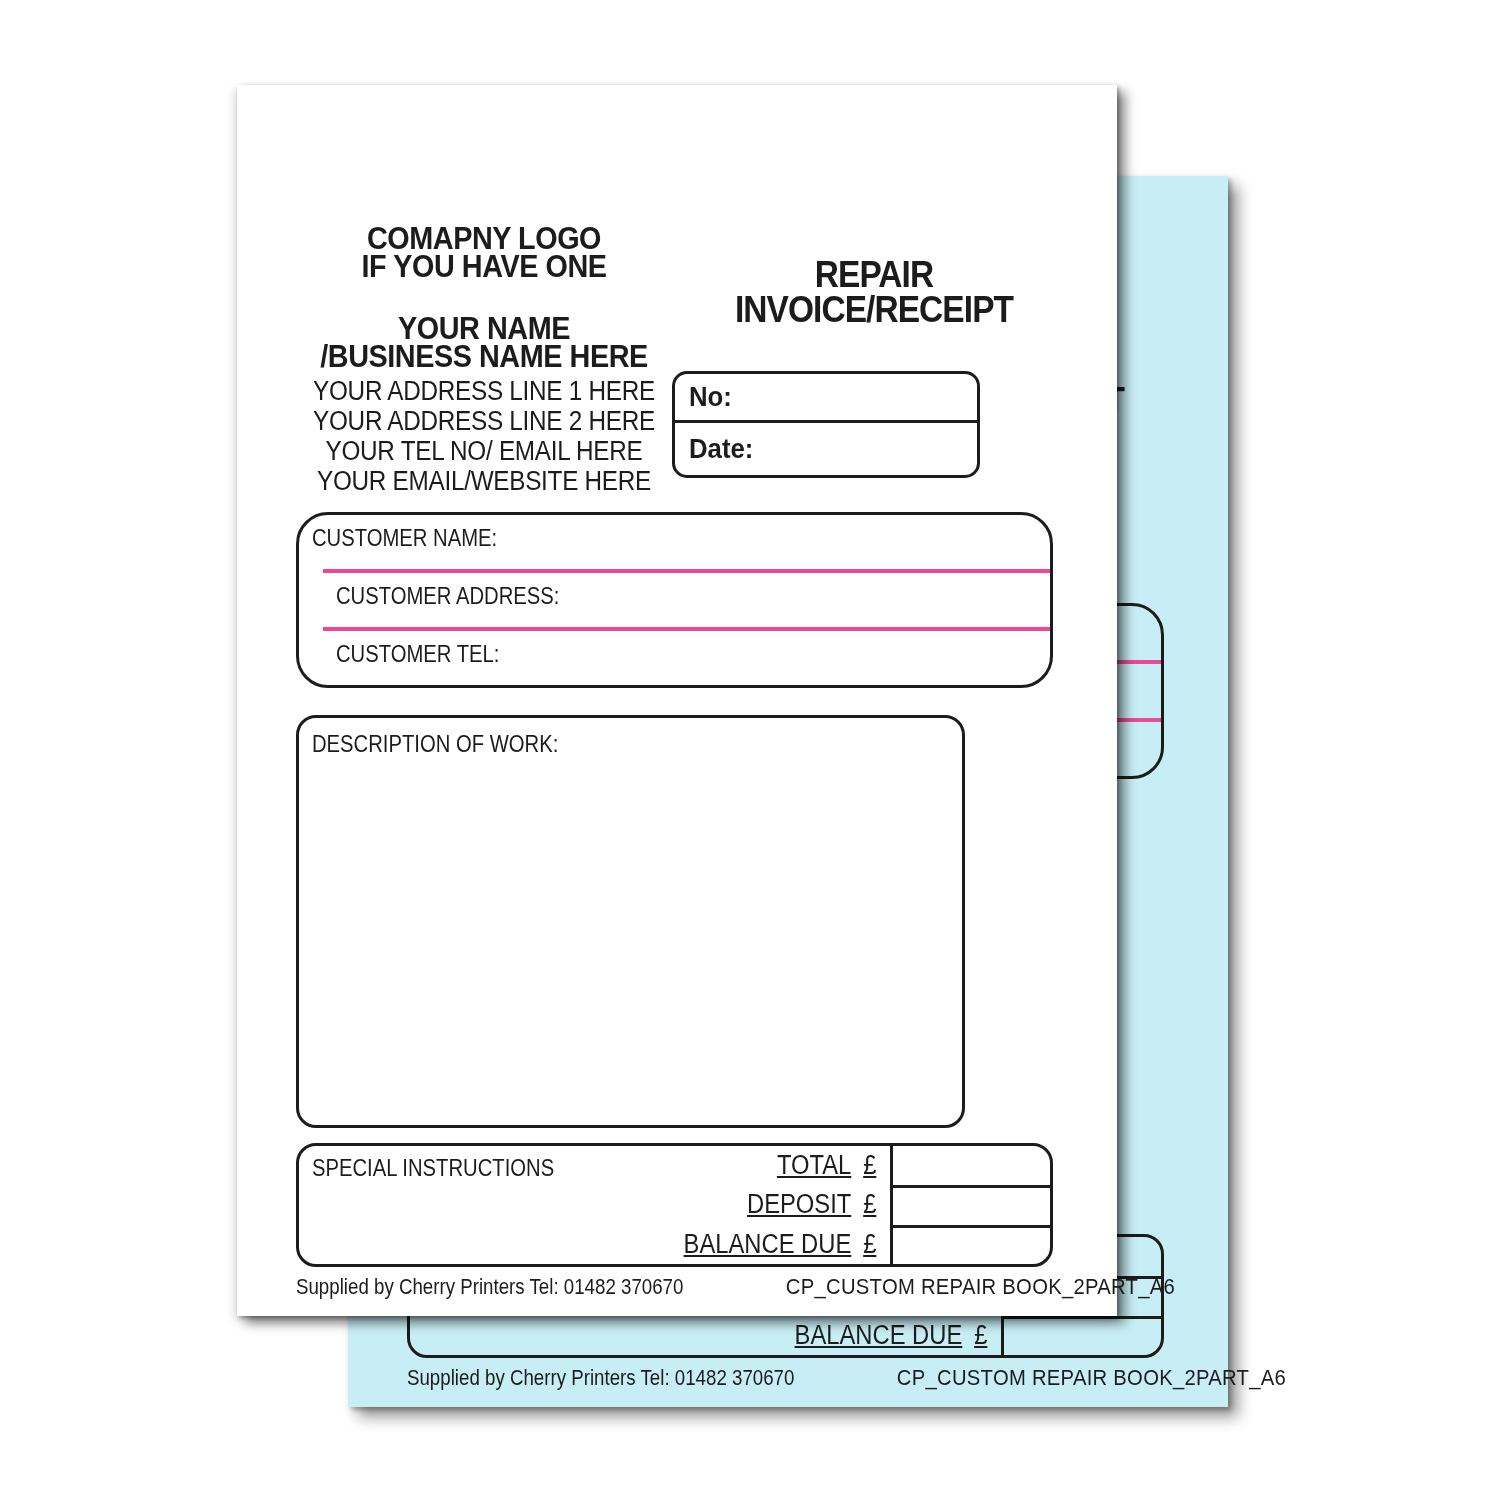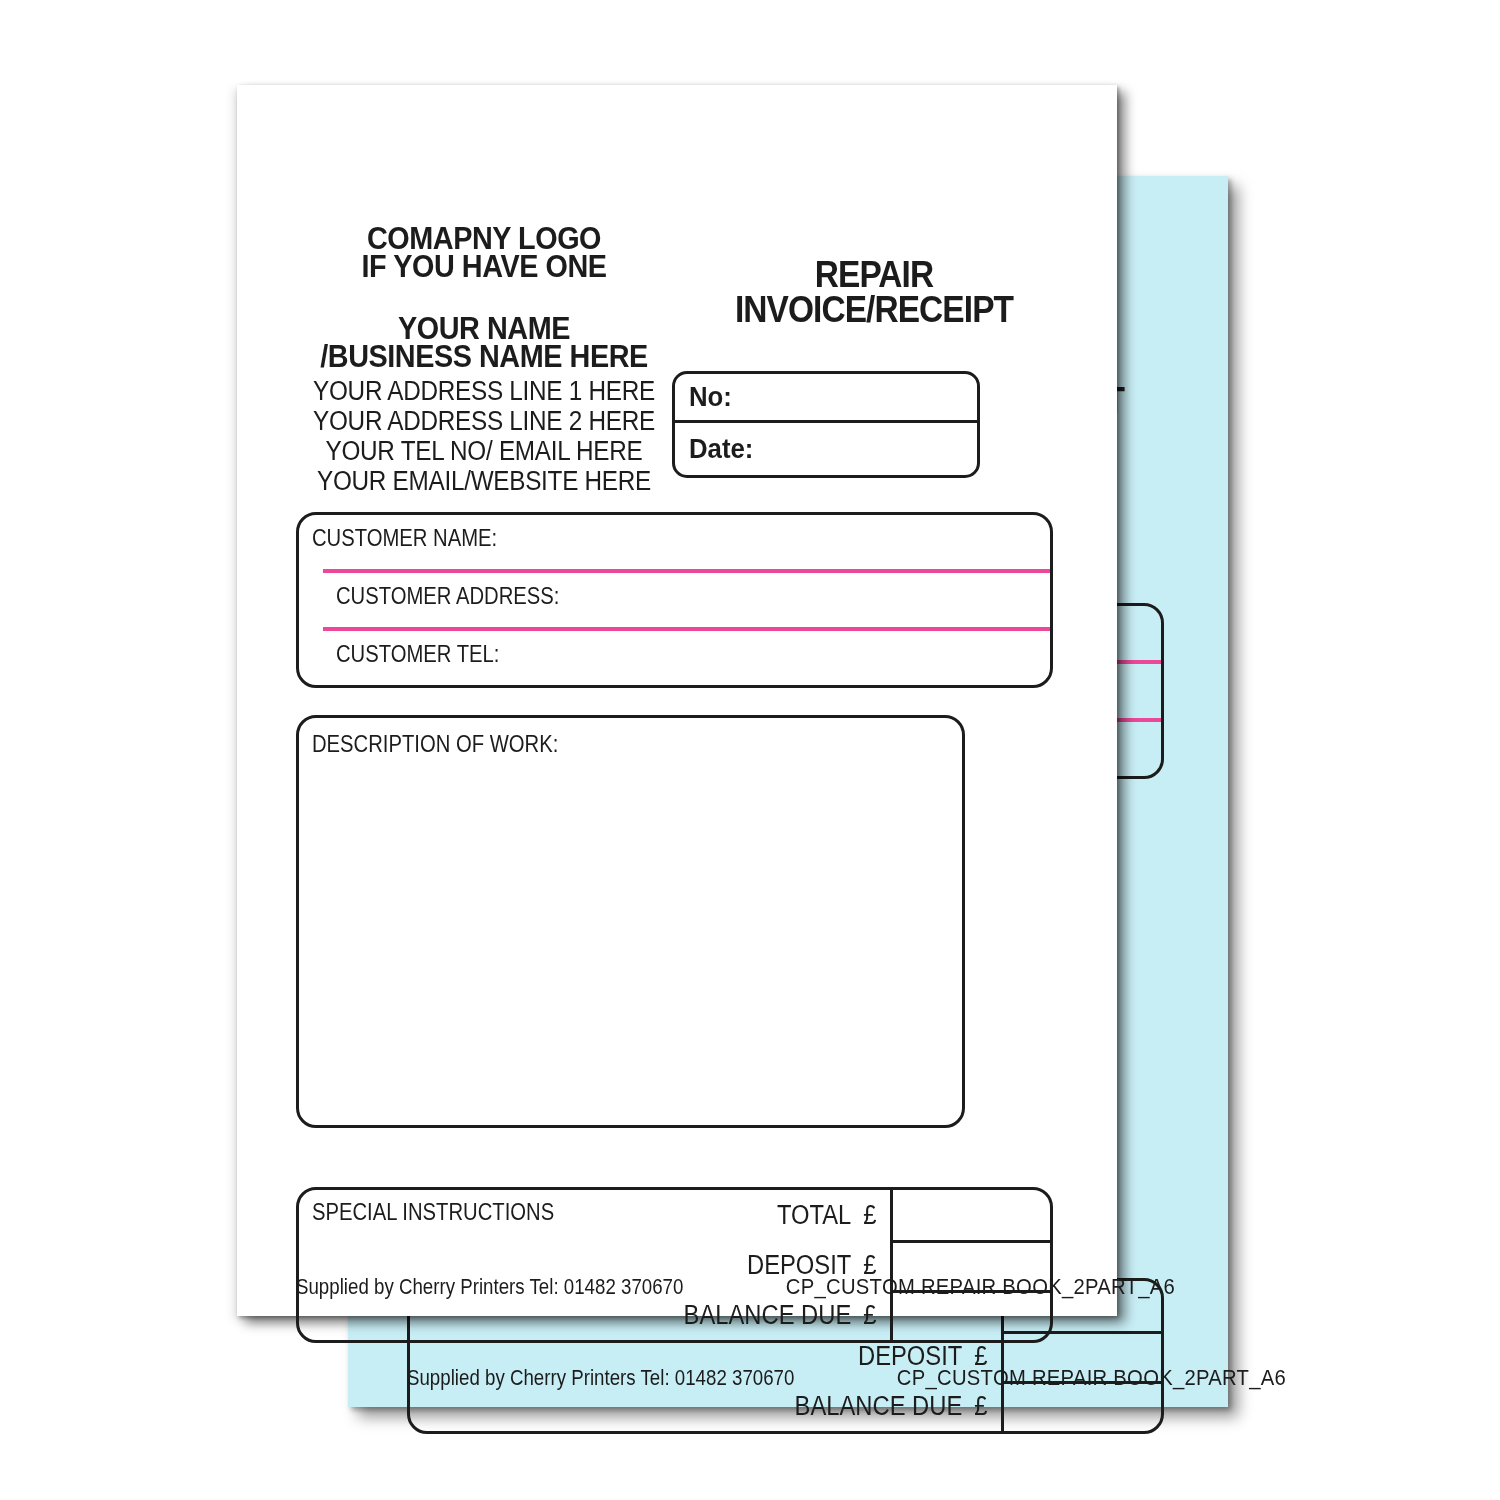--- a/index.html
+++ b/index.html
@@ -57,7 +57,7 @@
   
   .custbox {
     position:absolute; left:59px; top:427px; width:757px; height:176px;
-    border:3px solid #1c1c1c; border-radius:20px;
+    border:3px solid #1c1c1c; border-radius:32px;
     display:flex; flex-direction:column; overflow:hidden;
   }
   .crow { flex:1; padding:10px 0 0 13px; font-size:23px; }

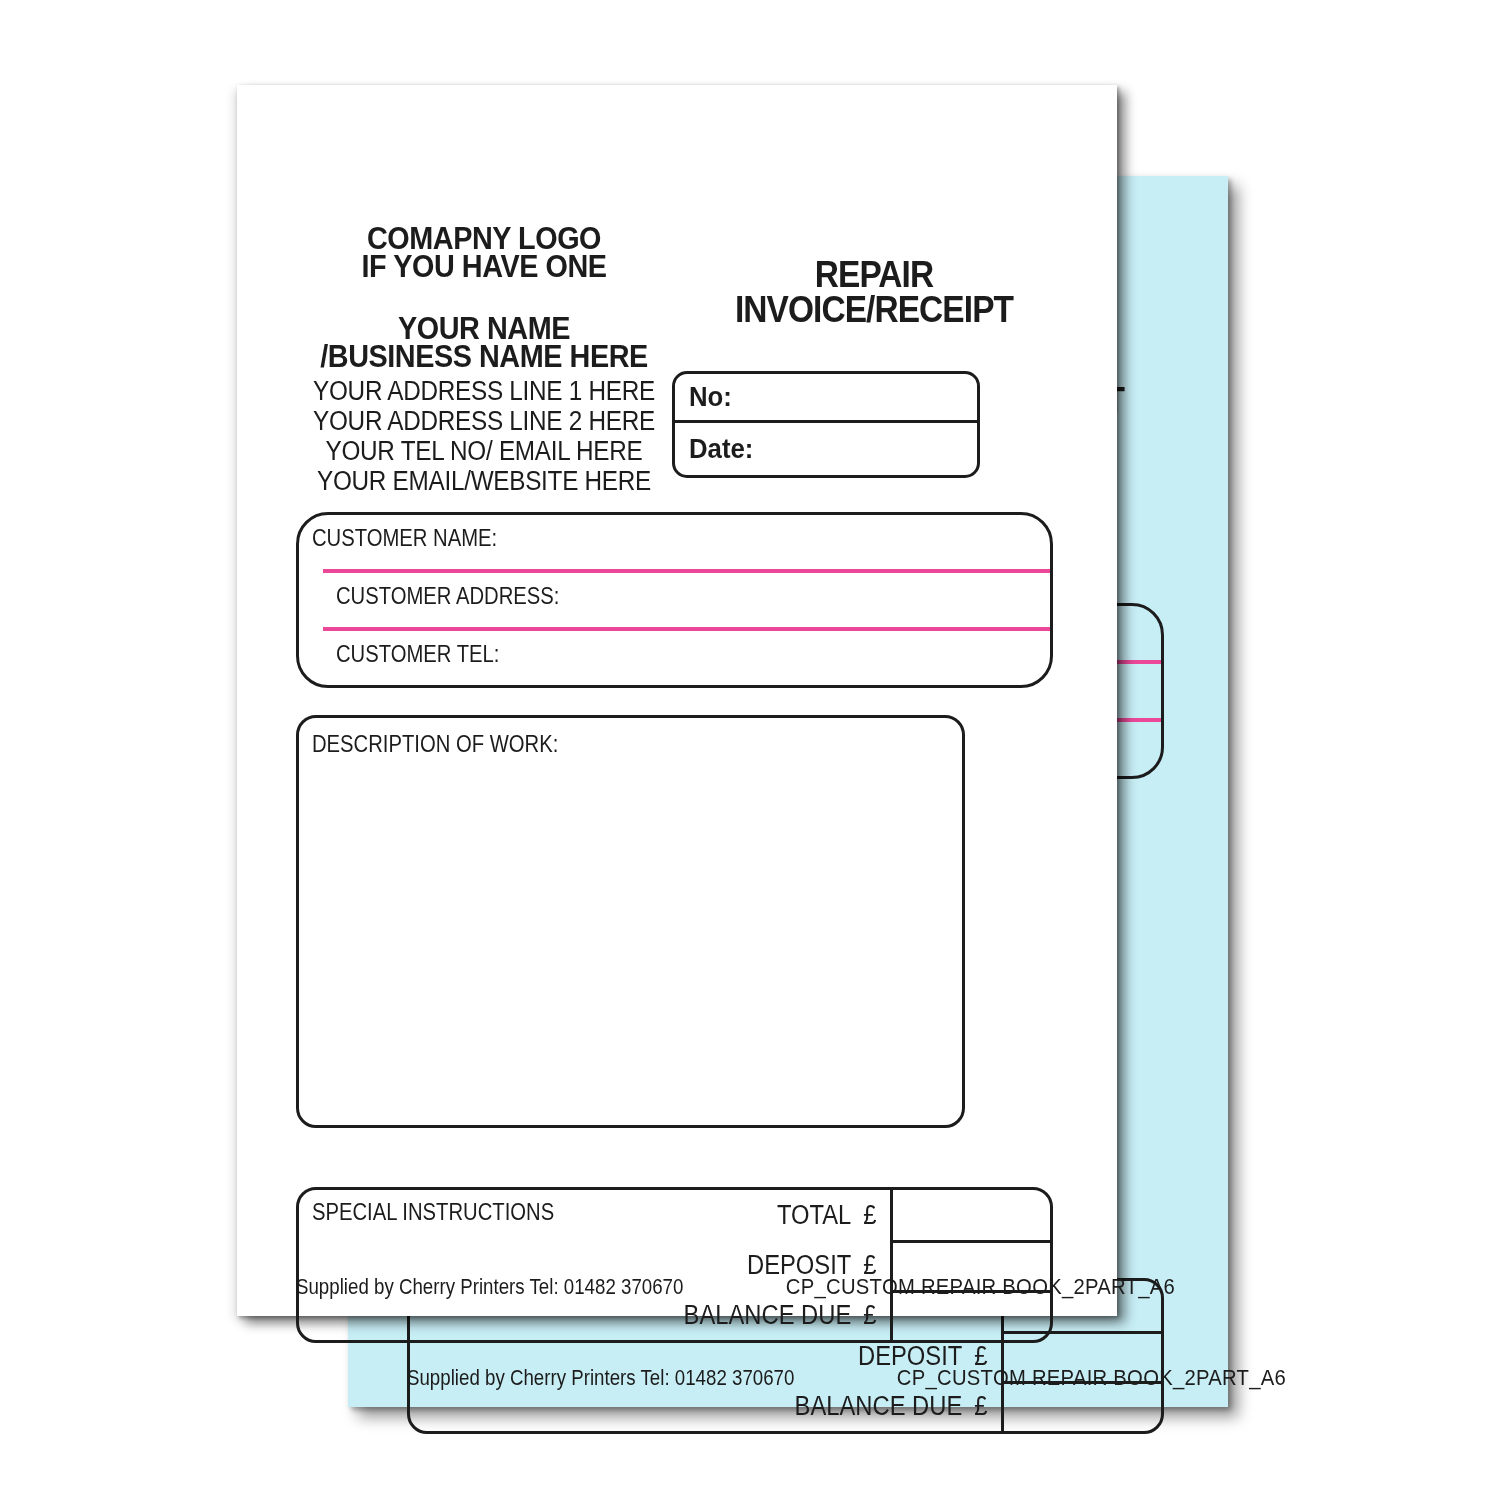--- a/index.html
+++ b/index.html
@@ -73,7 +73,7 @@
 
   
   .specbox {
-    position:absolute; left:59px; top:1102px; width:757px; height:156px;
+    position:absolute; left:59px; top:1058px; width:757px; height:124px;
     border:3px solid #1c1c1c; border-radius:20px; overflow:hidden;
   }
   .spec-label { position:absolute; left:13px; top:9px; font-size:23px; }

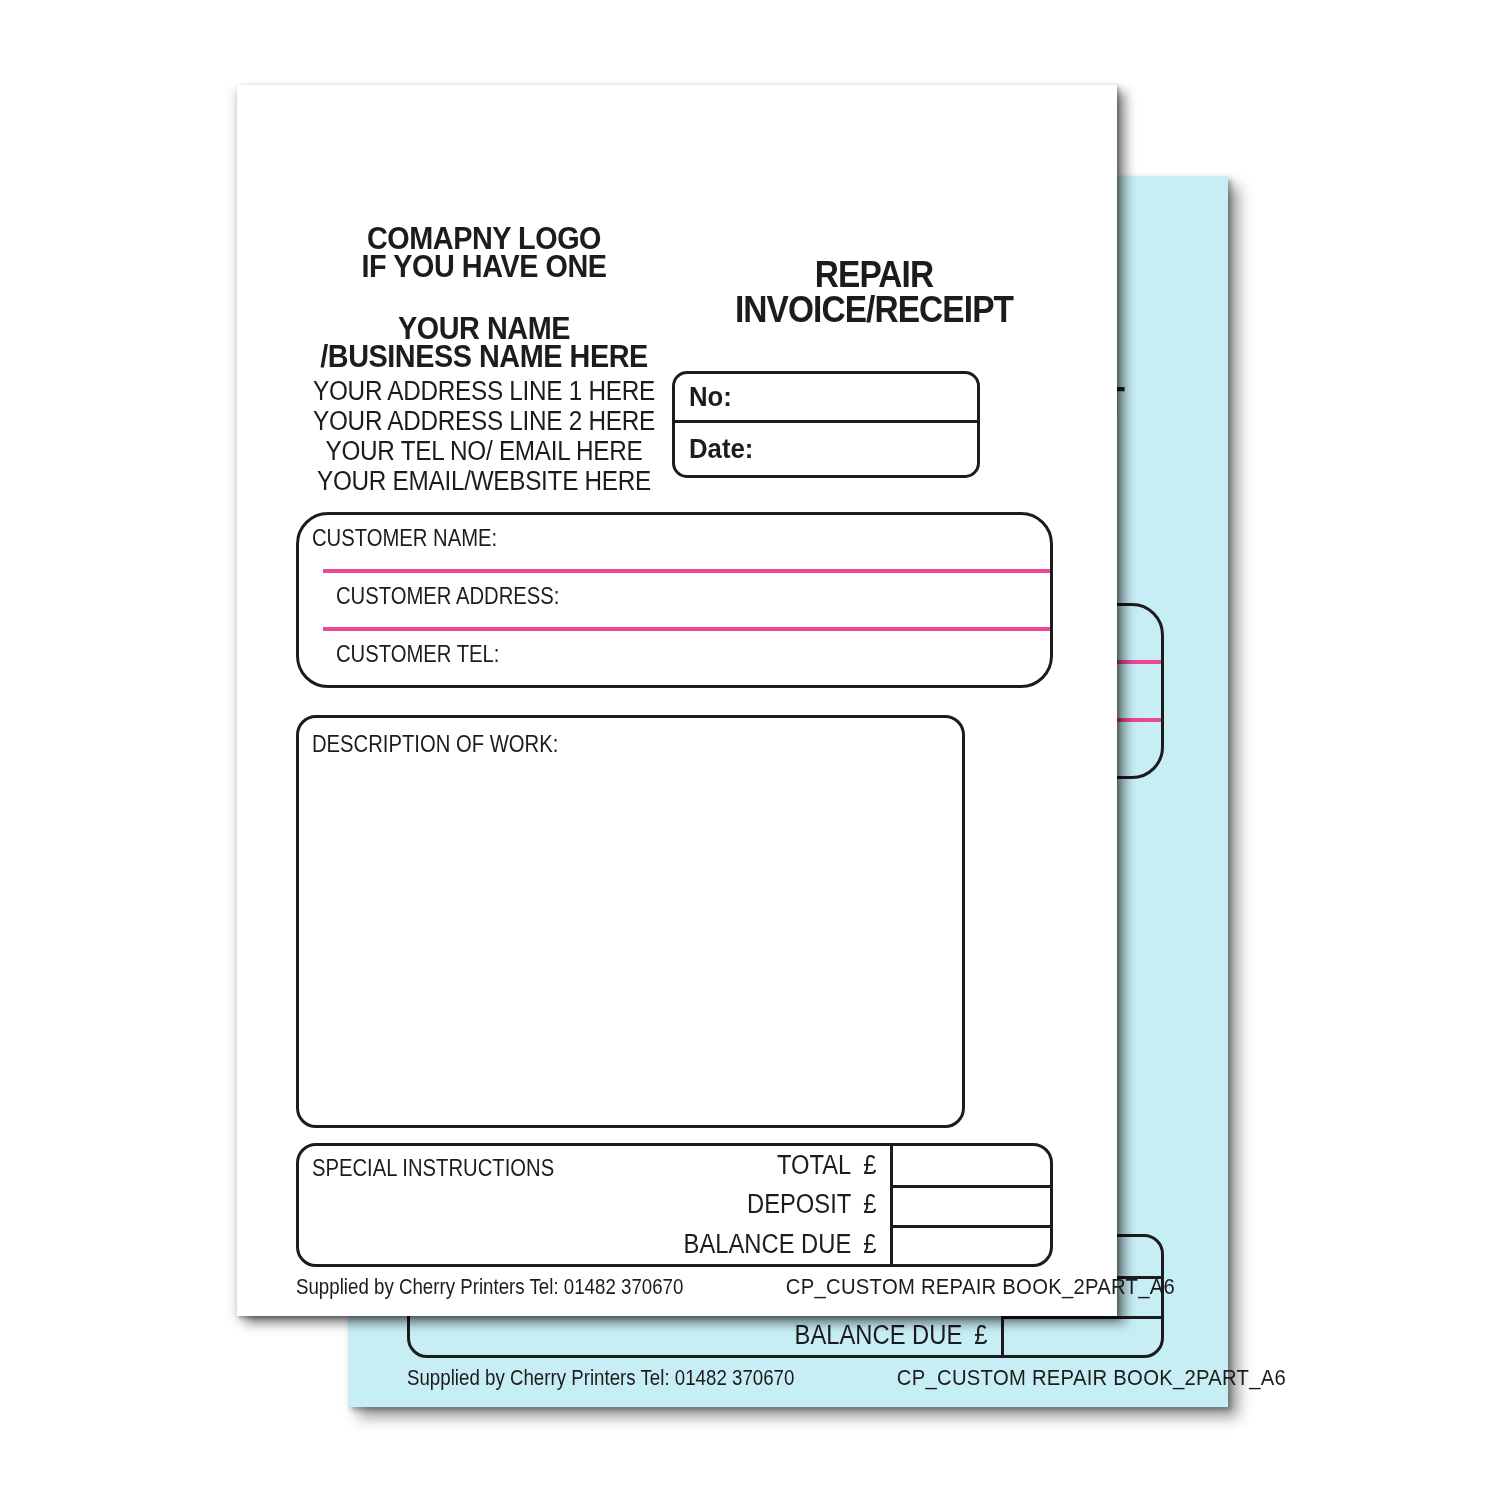--- a/index.html
+++ b/index.html
@@ -79,7 +79,7 @@
   .spec-label { position:absolute; left:13px; top:9px; font-size:23px; }
   .totals {
     position:absolute; top:0; right:0; height:100%; width:460px;
-    display:flex; flex-direction:column;
+    display:flex; flex-direction:column;text-decoration:underline;
   }
   .trow { flex:1; display:flex; }
   .tlabel {

